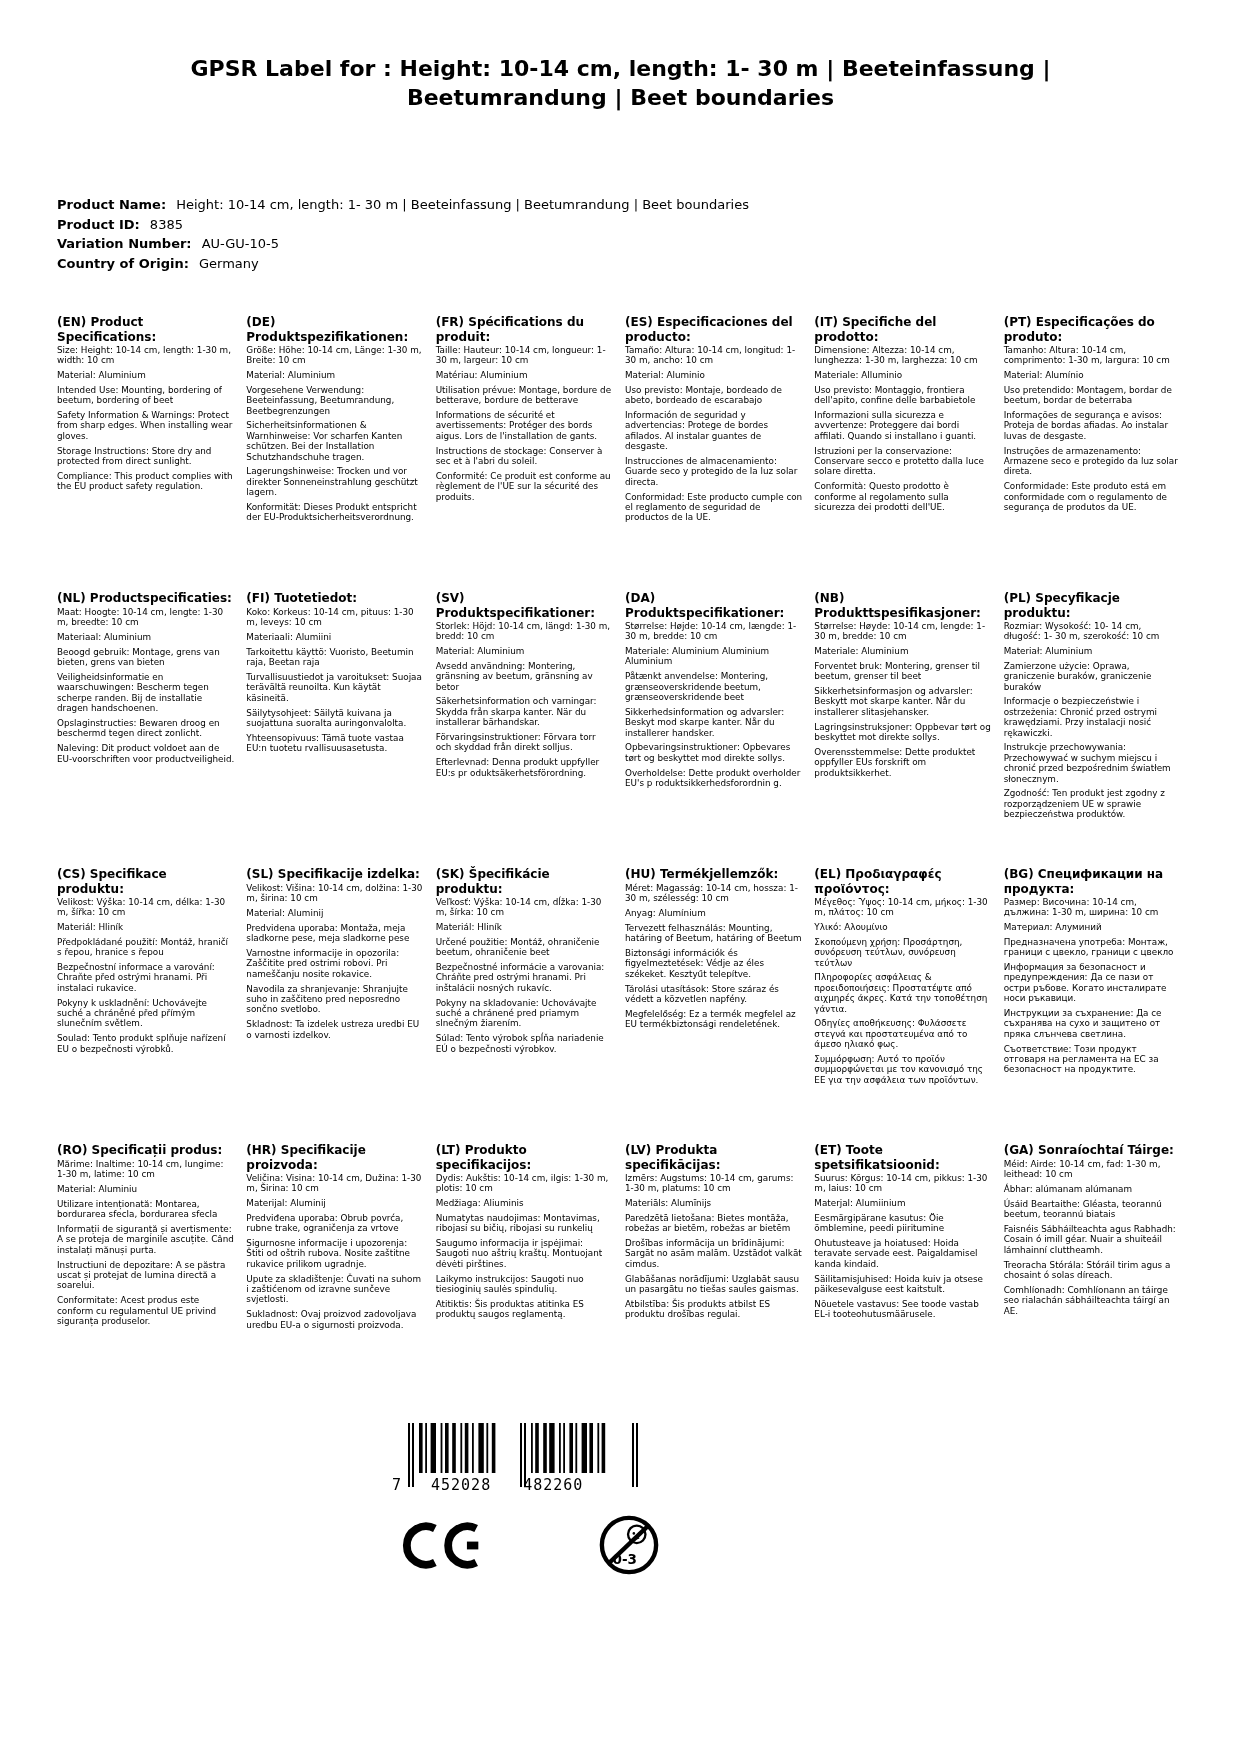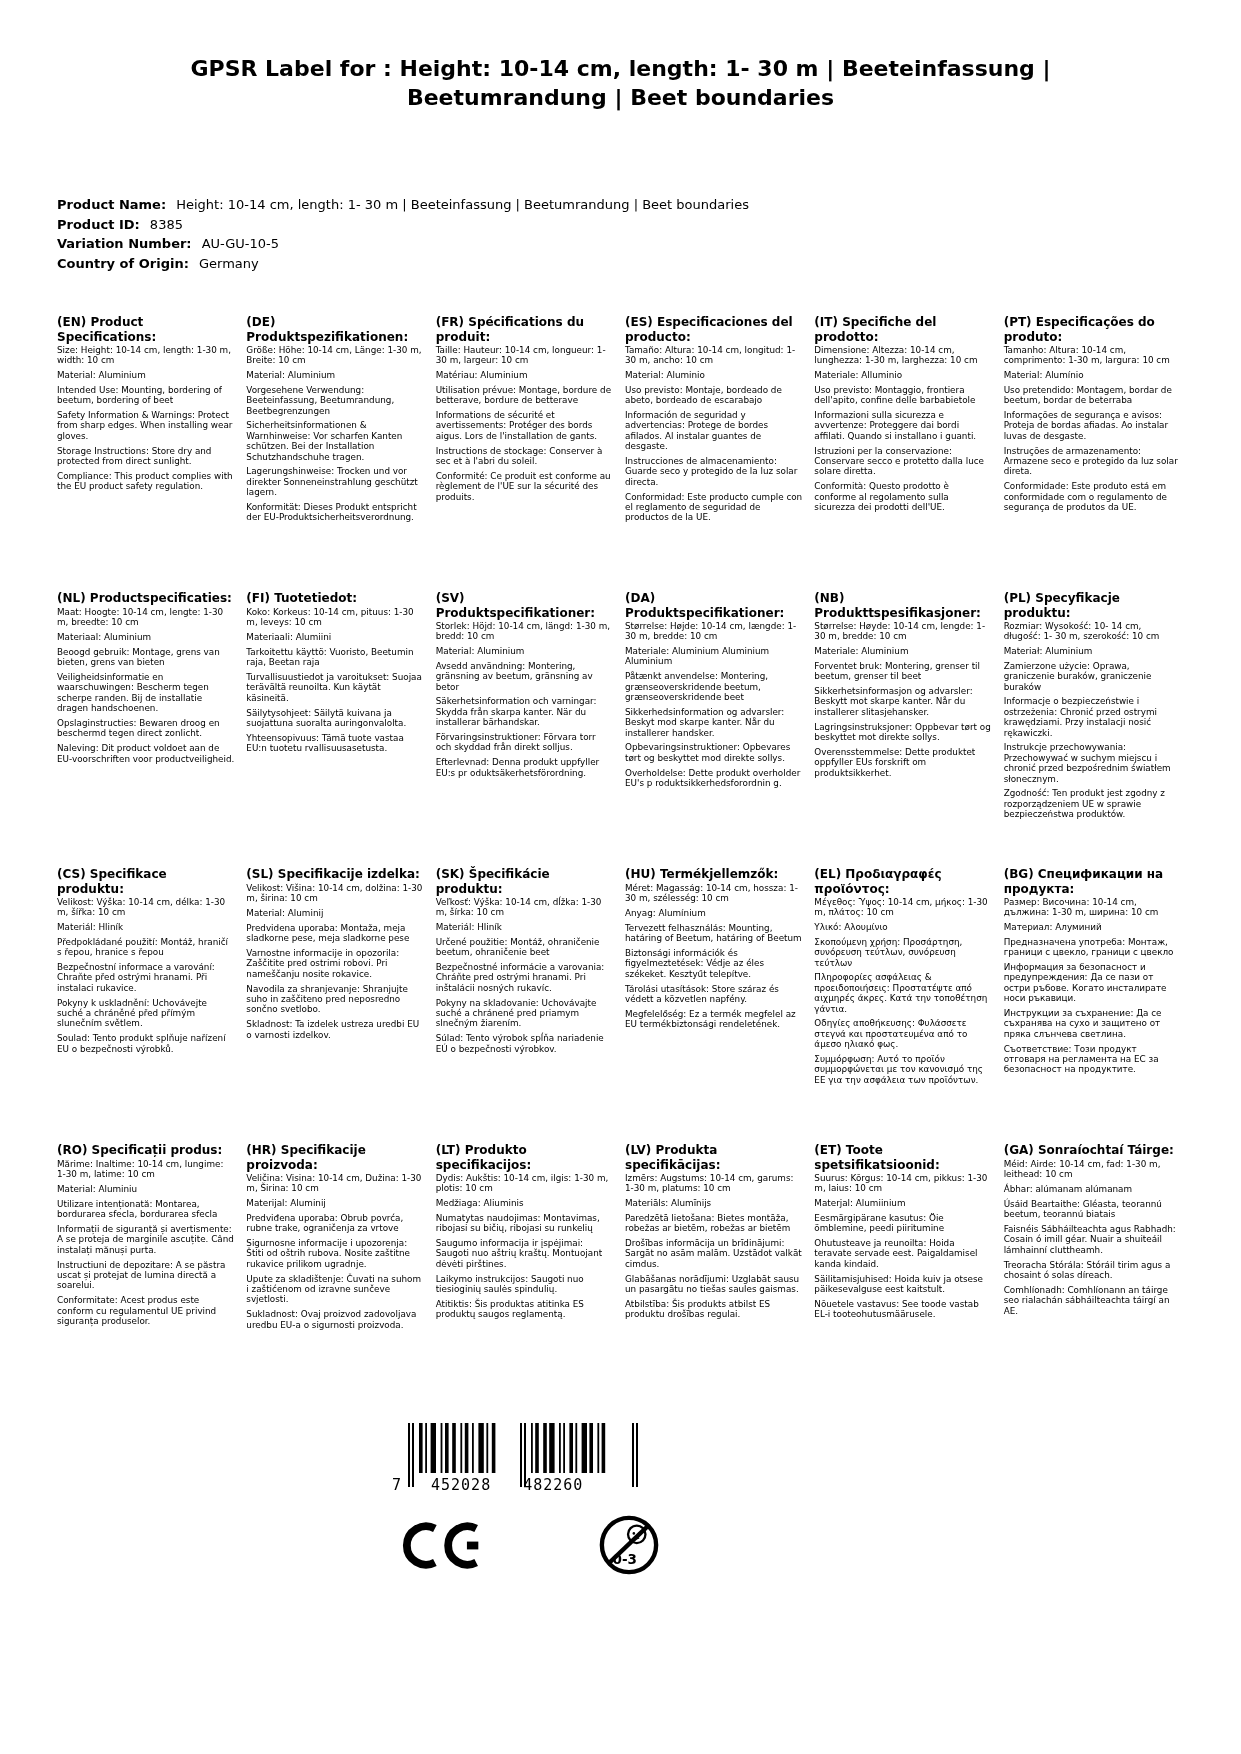--- a/index.html
+++ b/index.html
@@ -316,7 +316,7 @@
     <p>Suurus: Kõrgus: 10-14 cm, pikkus: 1-30 m, laius: 10 cm</p>
     <p>Materjal: Alumiinium</p>
     <p>Eesmärgipärane kasutus: Öie ömblemine, peedi piiritumine</p>
-    <p>Ohutusteave ja reunoilta: Hoida teravate servade eest. Paigaldamisel kanda kindaid.</p>
+    <p>Ohutusteave ja hoiatused: Hoida teravate servade eest. Paigaldamisel kanda kindaid.</p>
     <p>Säilitamisjuhised: Hoida kuiv ja otsese päikesevalguse eest kaitstult.</p>
     <p>Nõuetele vastavus: See toode vastab EL-i tooteohutusmäärusele.</p>
   </article>

